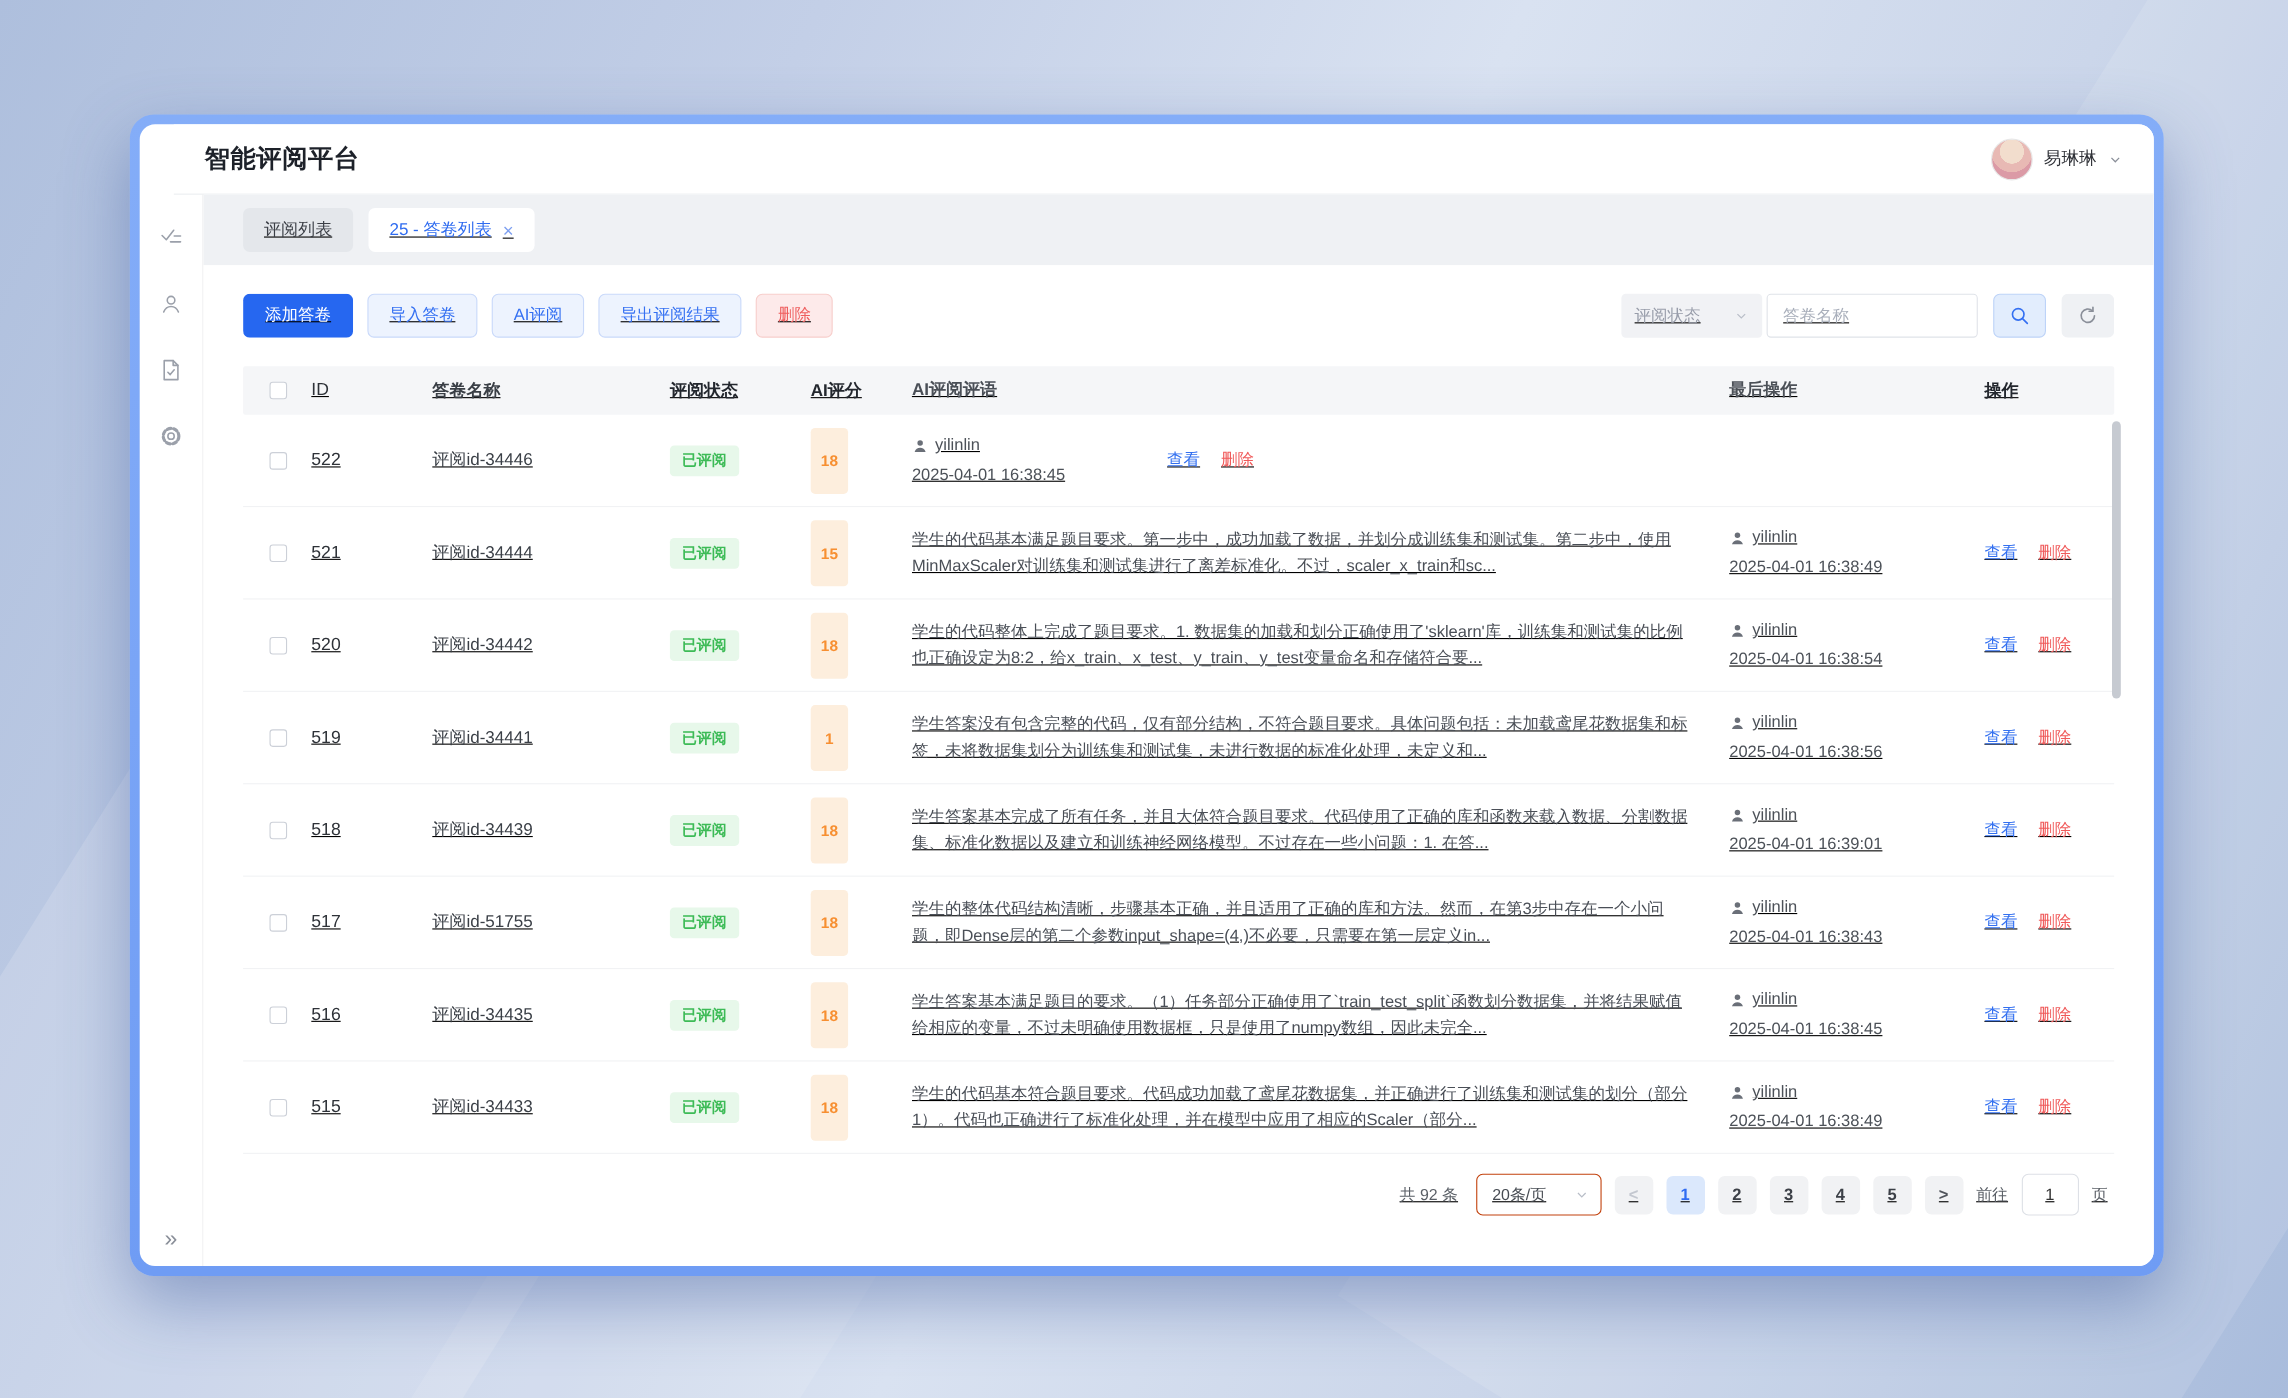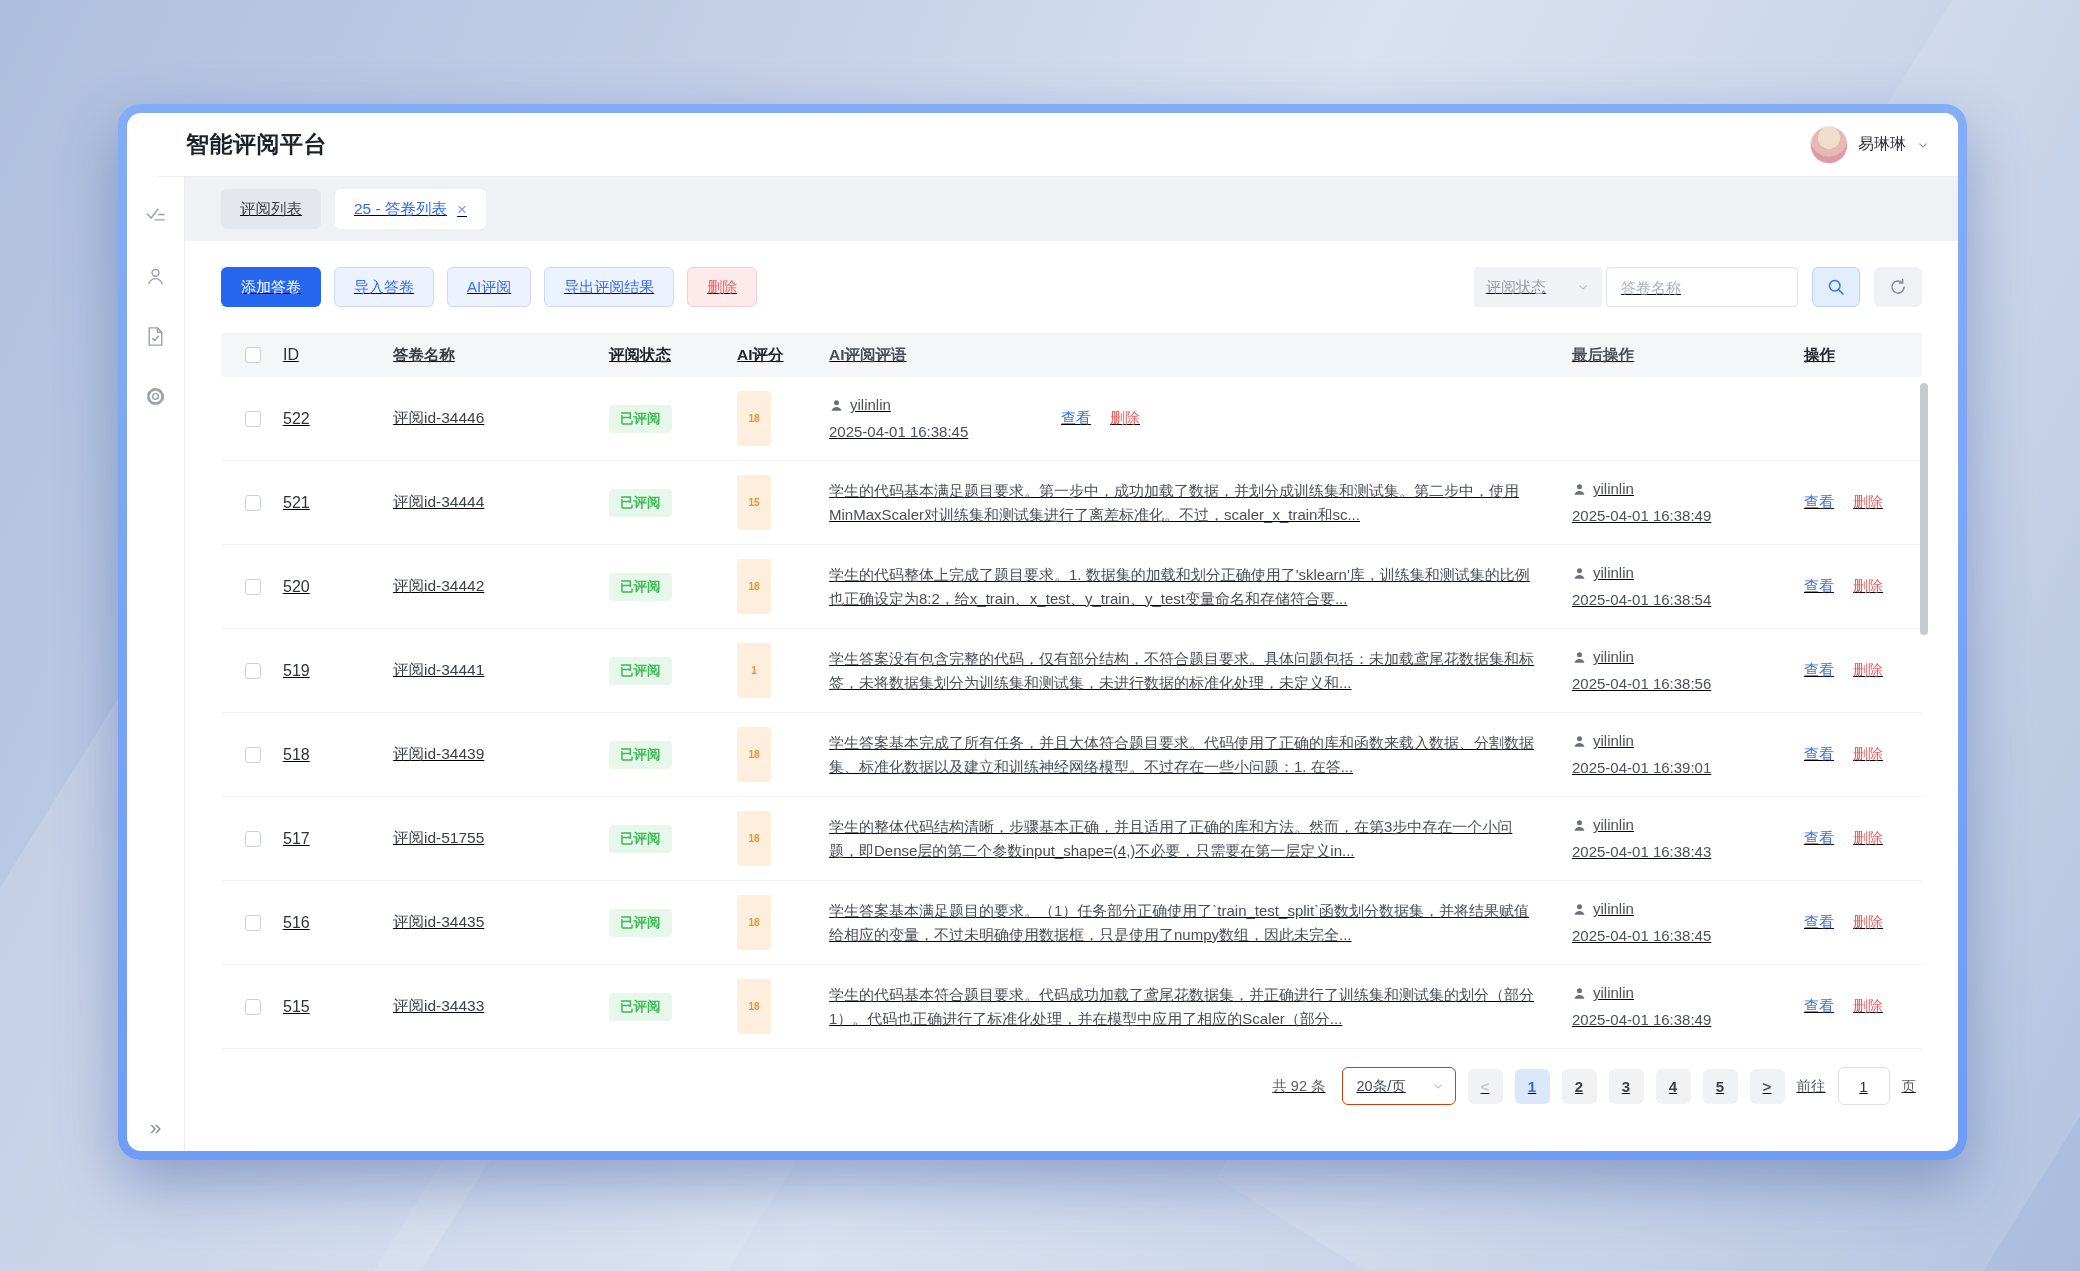--- a/index.html
+++ b/index.html
@@ -92,7 +92,7 @@
   .badge-status { display:inline-block; padding:5px 11px; border-radius:4px; background:#e7f8ea;
     color:#3dbb57; font-size:13.5px; font-weight:bold; }
   .badge-score { display:inline-block; min-width:34px; text-align:center; padding:22px 8px;
-    border-radius:4px; background:#fdeedd; color:#f78f31; font-size:10px; font-weight:bold; }
+    border-radius:4px; background:#fdeedd; color:#f78f31; font-size:14px; font-weight:bold; }
   .op-user { display:flex; align-items:center; gap:6px; }
   .op-user svg { width:15px; height:15px; fill:#6a6f78; }
   .link-view { color:#3370f0; cursor:pointer; }

